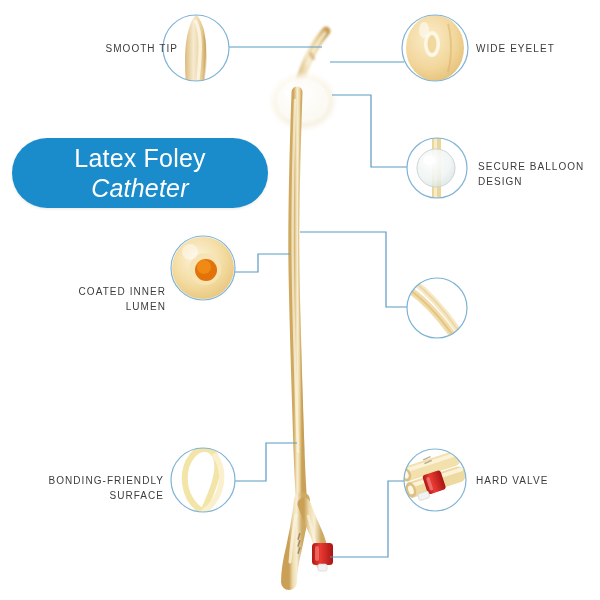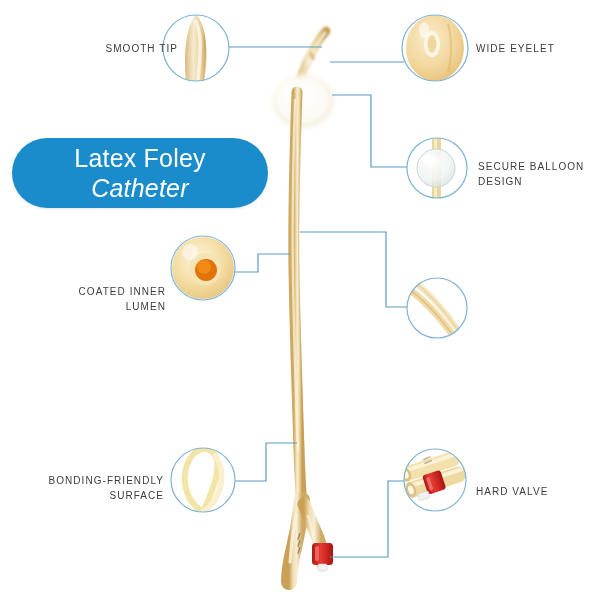--- a/index.html
+++ b/index.html
@@ -301,7 +301,7 @@
   <div class="lbl left" style="left:24px;  top:473px; width:140px;">BONDING-FRIENDLY
 SURFACE</div>
 
-  <div class="lbl right" style="left:476px; top:484px; width:118px;">HARD VALVE</div>
+  <div class="lbl right" style="left:476px; top:473px; width:118px;">HARD VALVE</div>
 
 </div>
 

